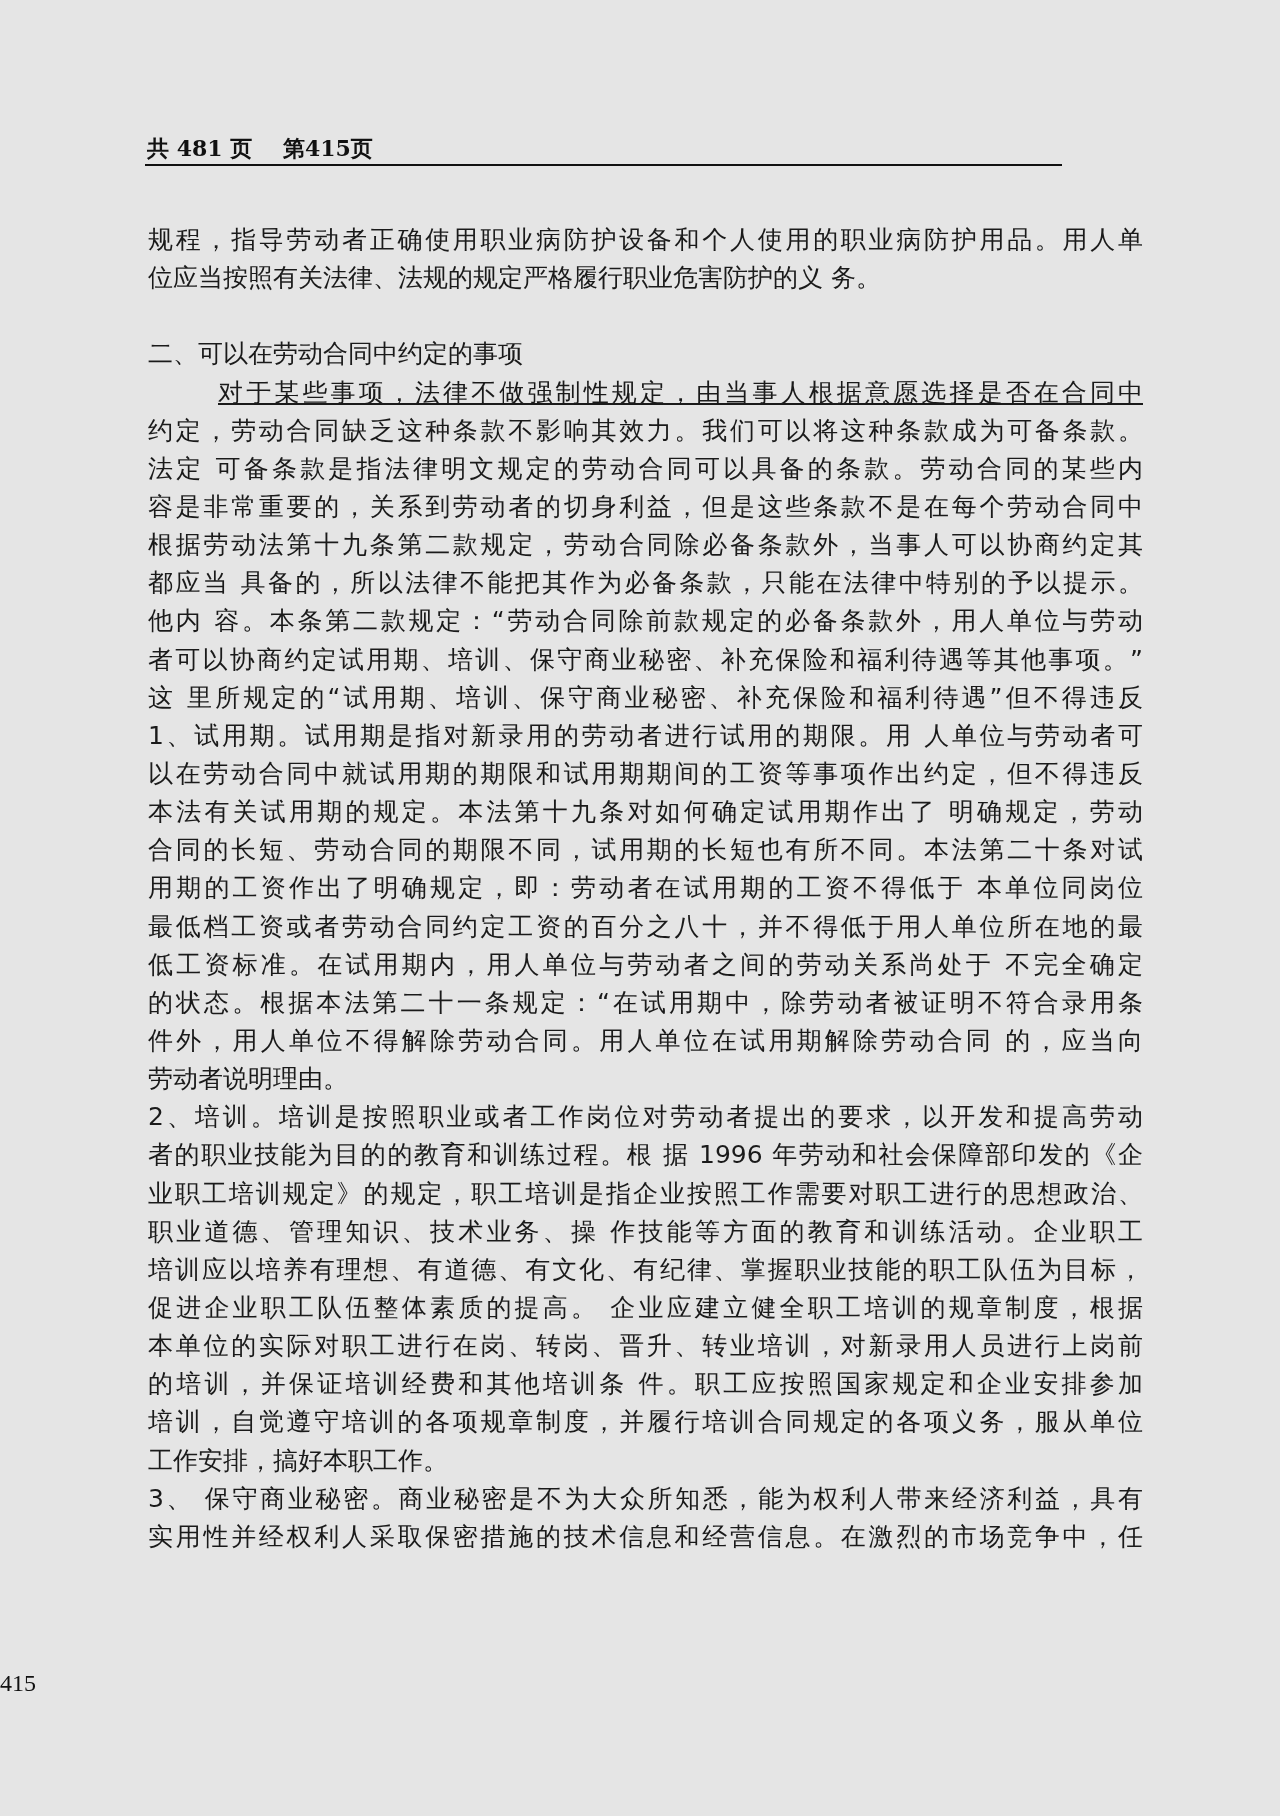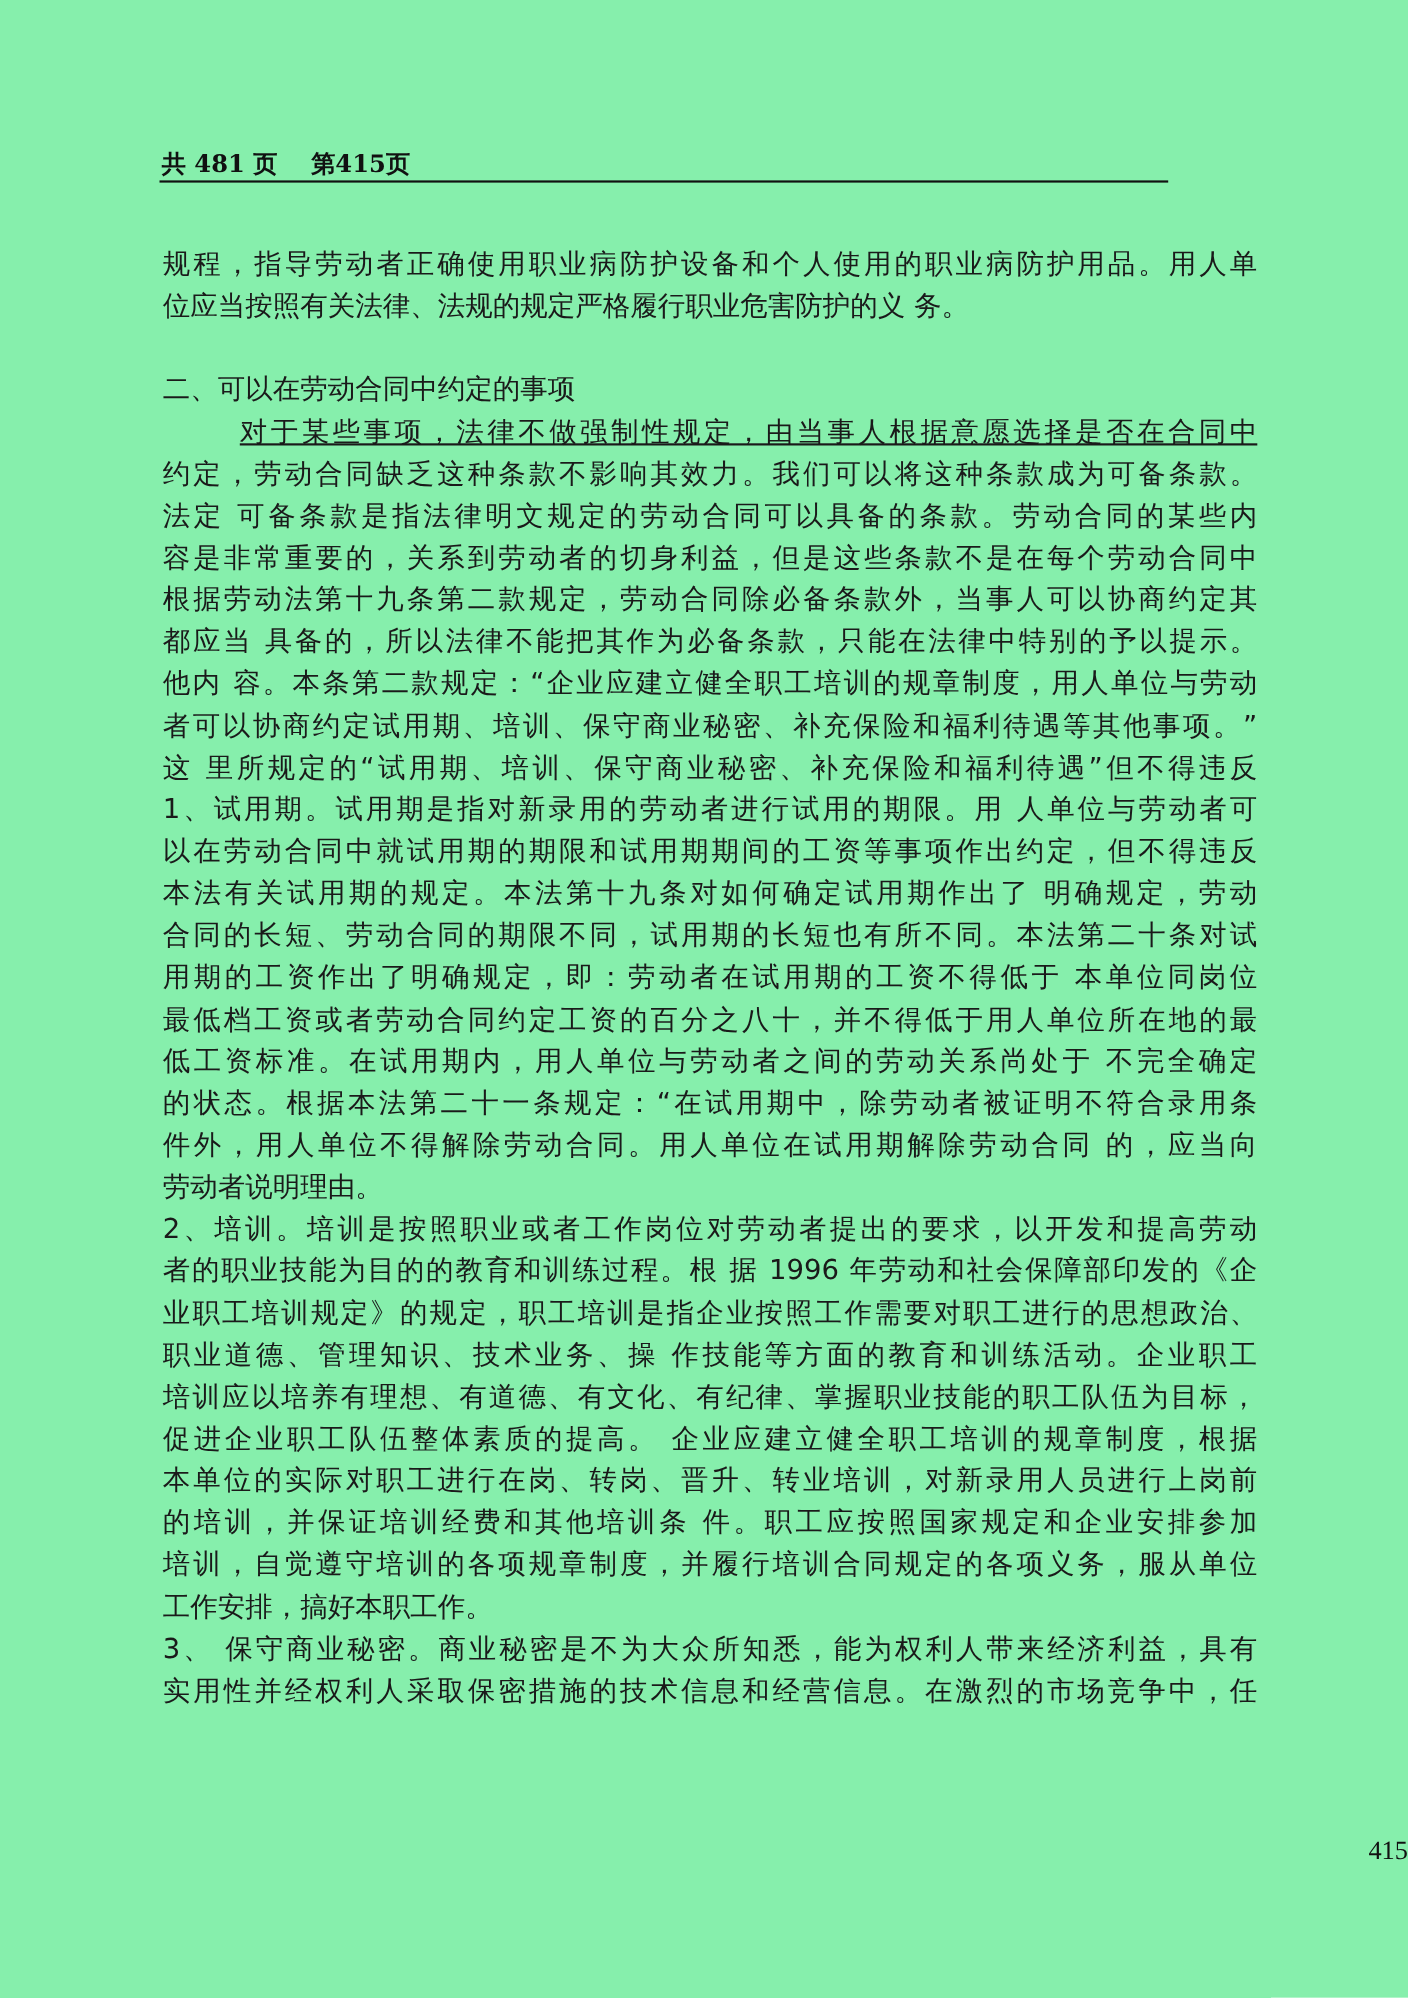--- a/index.html
+++ b/index.html
@@ -4,7 +4,7 @@
 <style>
   html, body { margin: 0; padding: 0; background: #ffffff; }
   body { width: 1280px; height: 1816px; position: relative; overflow: hidden; }
-  .page { position: absolute; left: 0; top: 0; width: 1280px; height: 1816px; background: #86efac; }
+  .page { position: absolute; left: 0; top: 0; width: 1280px; height: 1816px; background: #e5e5e5; }
   .running-header {
     position: absolute; left: 147px; top: 134px;
     font-family: "DejaVu Serif", "Liberation Serif", serif;

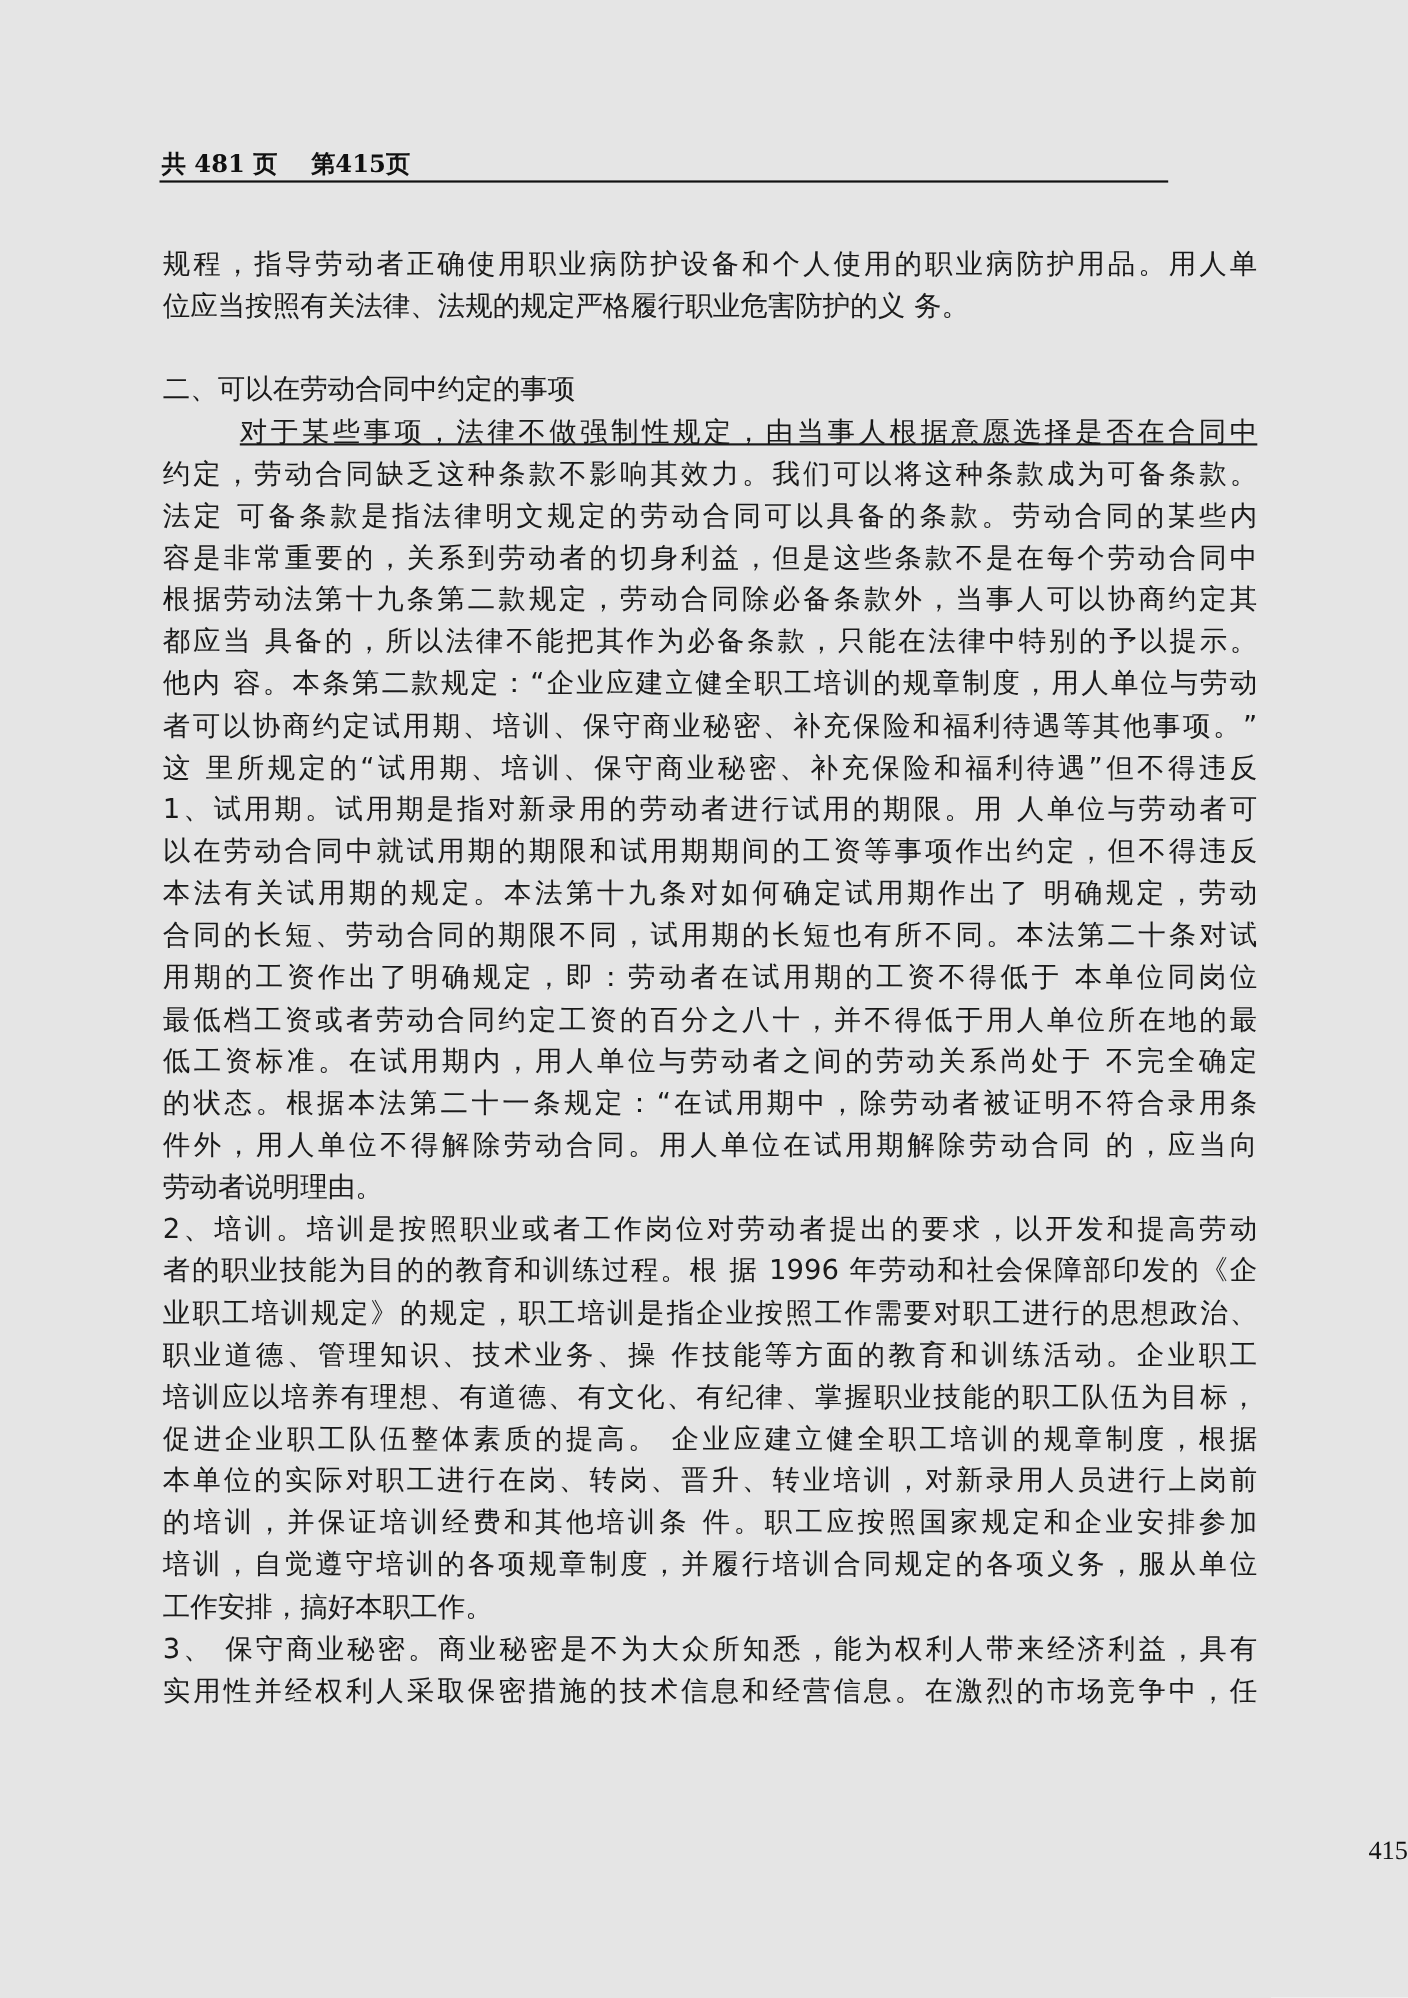--- a/index.html
+++ b/index.html
@@ -60,7 +60,7 @@
     <span class="line">容是非常重要的，关系到劳动者的切身利益，但是这些条款不是在每个劳动合同中</span>
     <span class="line">根据劳动法第十九条第二款规定，劳动合同除必备条款外，当事人可以协商约定其</span>
     <span class="line">都应当 具备的，所以法律不能把其作为必备条款，只能在法律中特别的予以提示。</span>
-    <span class="line">他内 容。本条第二款规定：“企业应建立健全职工培训的规章制度，用人单位与劳动</span>
+    <span class="line">他内 容。本条第二款规定：“劳动合同除前款规定的必备条款外，用人单位与劳动</span>
     <span class="line">者可以协商约定试用期、培训、保守商业秘密、补充保险和福利待遇等其他事项。”</span>
     <span class="line">这 里所规定的“试用期、培训、保守商业秘密、补充保险和福利待遇”但不得违反</span>
     <span class="line">1、试用期。试用期是指对新录用的劳动者进行试用的期限。用 人单位与劳动者可</span>

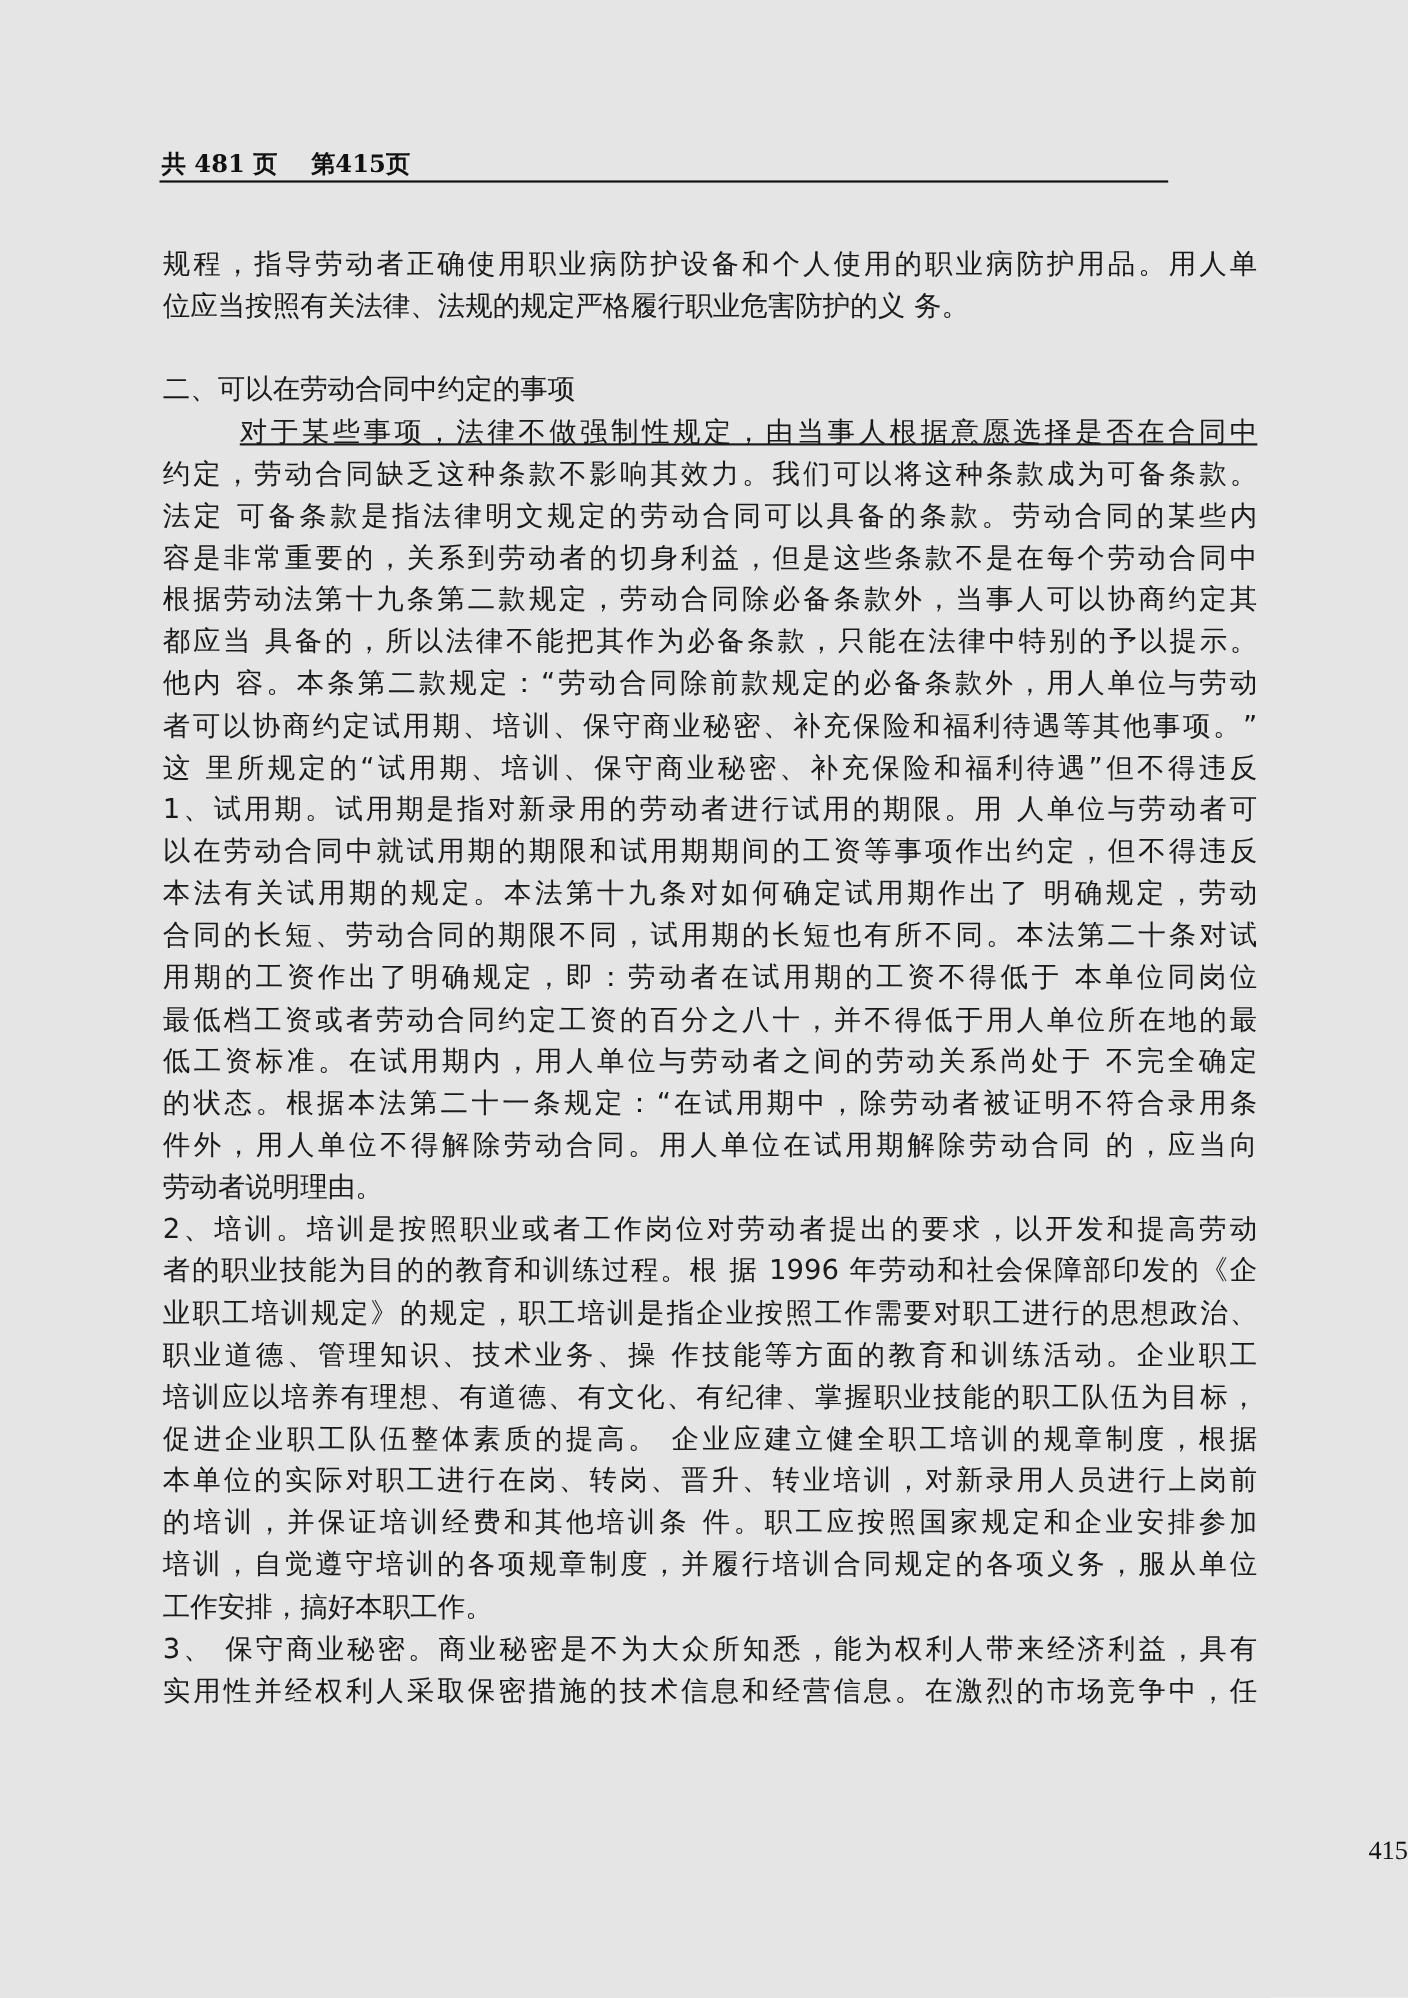--- a/index.html
+++ b/index.html
@@ -24,7 +24,7 @@
   .line.blank { text-align-last: left; }
   .line.indent { padding-left: 70px; text-decoration: underline; }
   .page-number {
-    position: absolute; left: 0; width: 1280px; top: 1670px; text-align: right;
+    position: absolute; left: 0; width: 1280px; top: 1670px; text-align: left;
     font-family: "Liberation Serif", "DejaVu Serif", serif; font-size: 24px; color: #111;
   }
   .watermark { position: absolute; left: 343px; top: 823px; width: 580px; height: 190px; pointer-events: none; }

